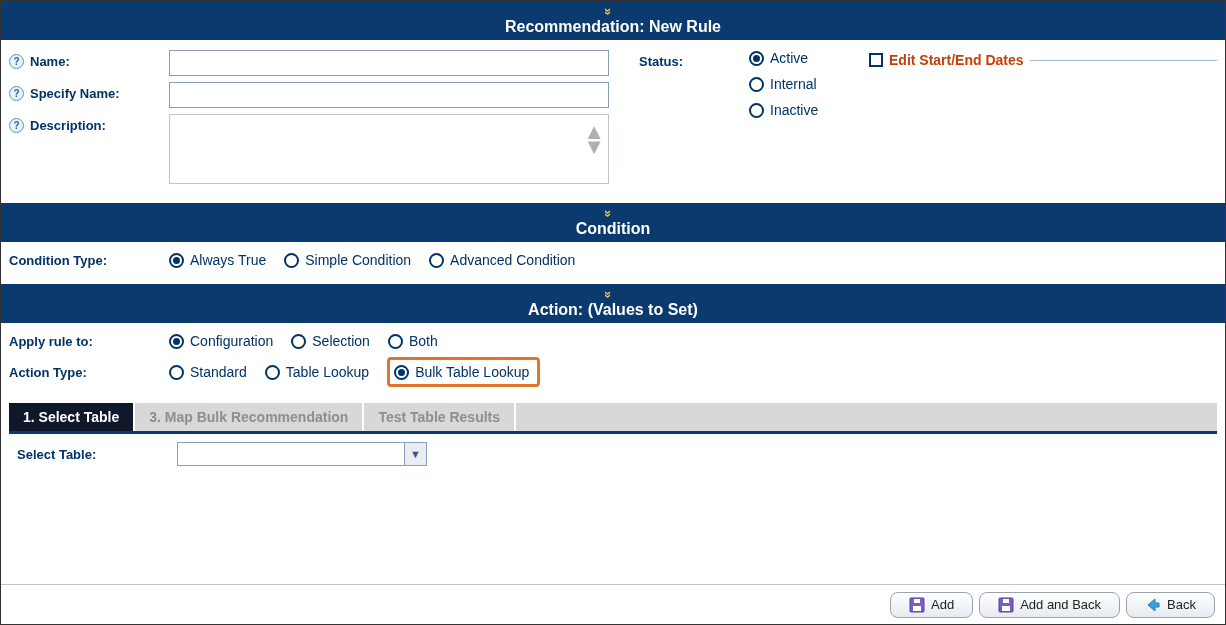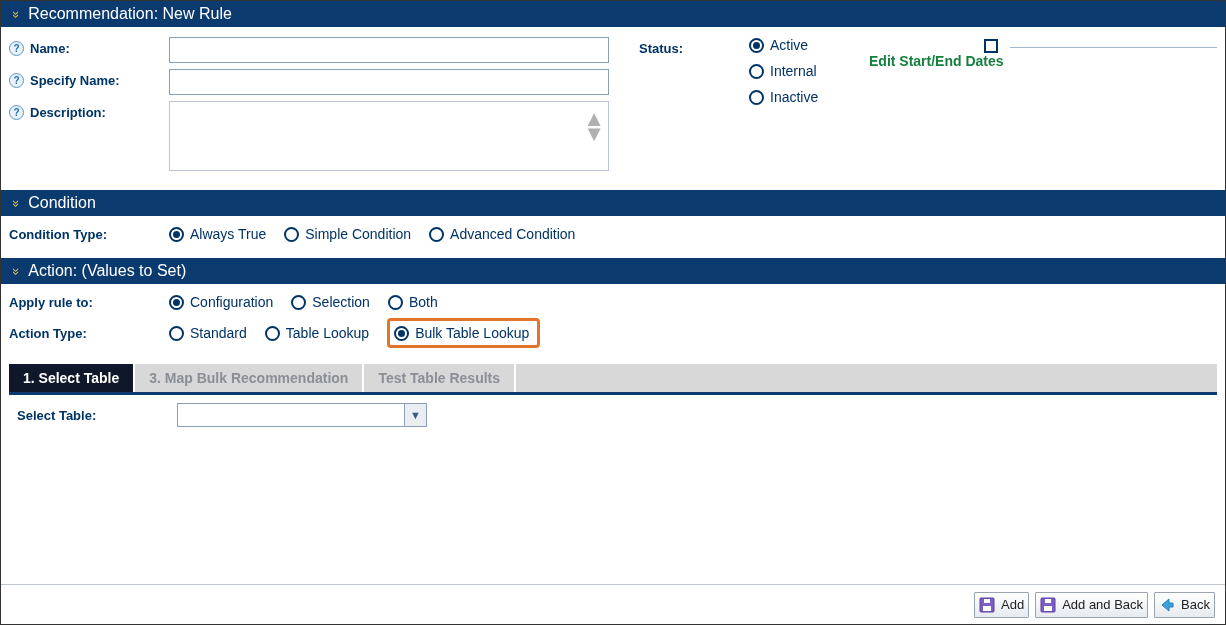--- a/index.html
+++ b/index.html
@@ -26,11 +26,12 @@
   .section-header {
     background: #0b3a6f;
     color: #fff;
-    font-weight: normal;
+    font-weight: bold;
     font-size: 16px;
-    padding: 4px 12px;
+    padding: 4px 21px;
     display: flex;
     align-items: center;
+    flex-direction: column;
   }
   .collapse-icon {
     color: #f7c948;

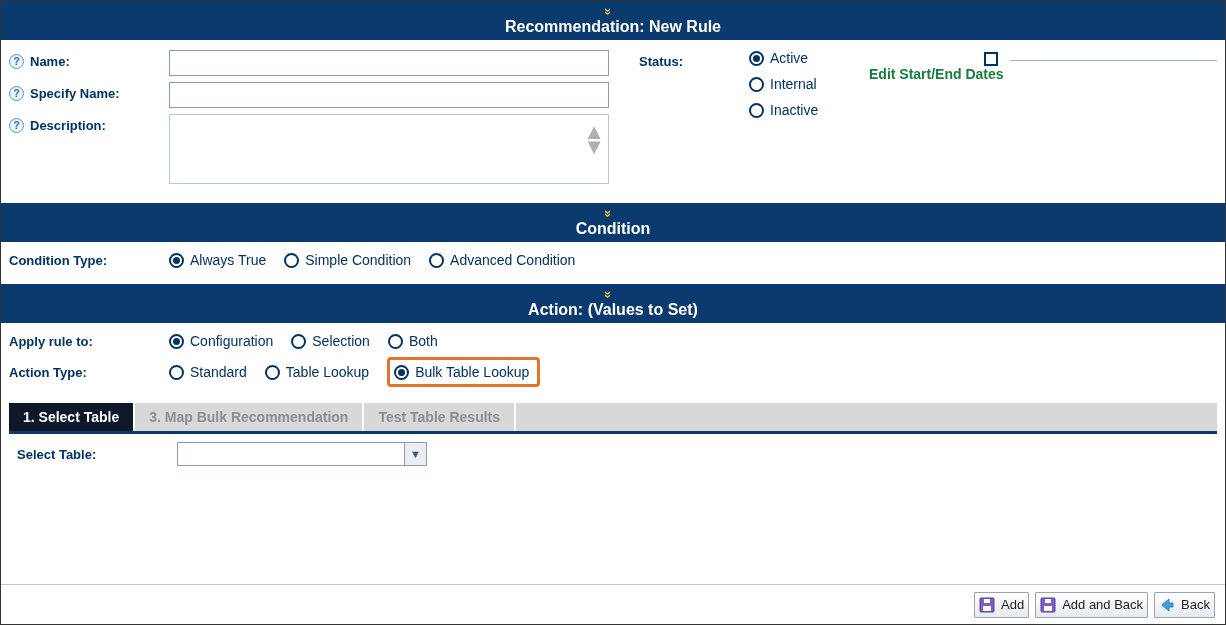--- a/index.html
+++ b/index.html
@@ -140,11 +140,10 @@
     z-index: 1;
     padding: 0 6px 0 0;
     display: inline-flex;
-    align-items: flex-end;
-    color: #15803d;
+    align-items: center;
+    color: #c2410c;
     font-weight: bold;
     font-size: 14px;
-    flex-direction: column;
   }
   .checkbox {
     width: 14px; height: 14px;

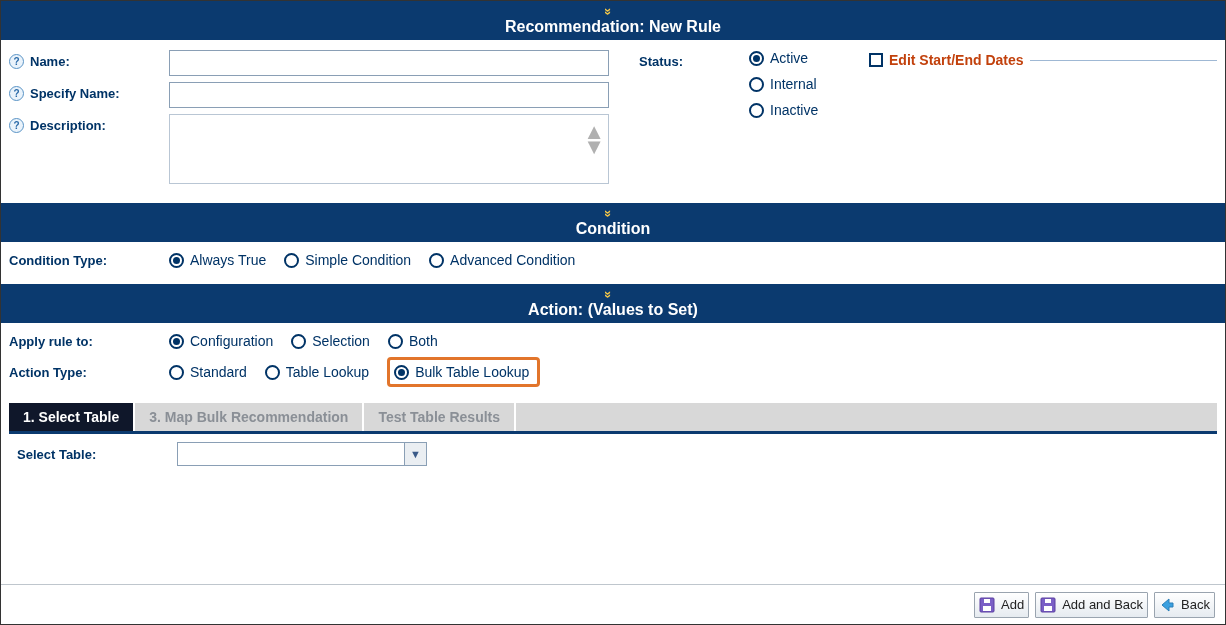--- a/index.html
+++ b/index.html
@@ -217,9 +217,9 @@
   .btn {
     display: inline-flex;
     align-items: center;
-    padding: 4px 4px;
+    padding: 4px 18px;
     border: 1px solid #9aa4af;
-    border-radius: 1px;
+    border-radius: 8px;
     background: linear-gradient(#ffffff, #e6ebf0);
     color: #222;
     font-size: 13px;

